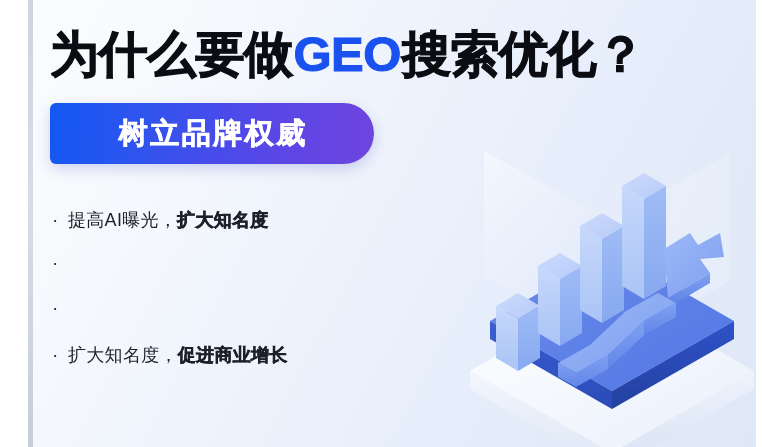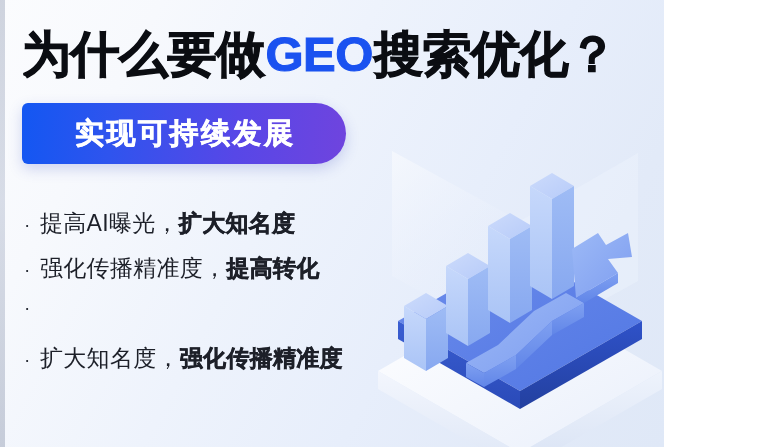--- a/index.html
+++ b/index.html
@@ -12,7 +12,7 @@
   }
   #poster {
     position: relative;
-    width: 664px;
+    width: 728px;
     height: 447px;
     overflow: hidden;
     background:
@@ -23,6 +23,7 @@
         #e7eefb 64%,
         #e2eaf8 82%,
         #dfe8f7 100%);
+    margin-left: 28px;
   }
   
   #left-strip {

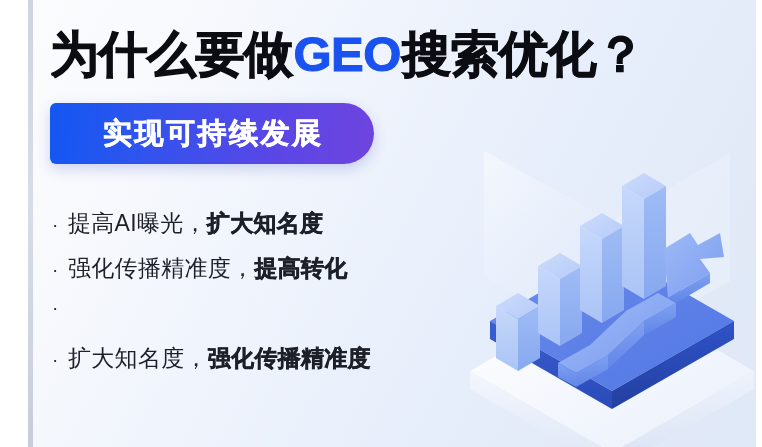--- a/index.html
+++ b/index.html
@@ -127,7 +127,7 @@
   </div>
 
   <div id="badge">
-    <span id="badge-label">实现可持续发展</span>
+    <span id="badge-label">树立品牌权威</span>
   </div>
 
   <div id="bullets">

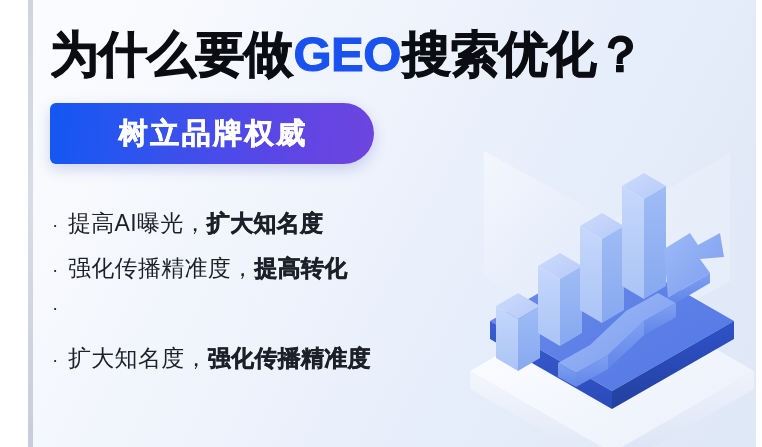--- a/index.html
+++ b/index.html
@@ -96,7 +96,7 @@
     flex: 0 0 16px;
   }
   .bullet-text {
-    font-size: 23px;
+    font-size: 18px;
     color: #1d2029;
     letter-spacing: 0.3px;
   }

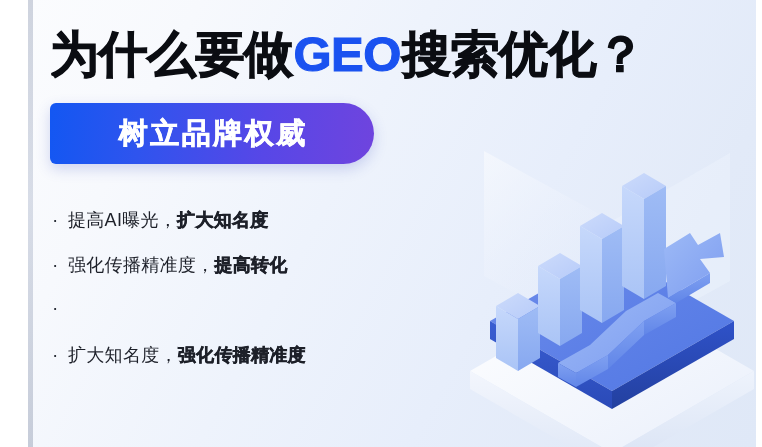--- a/index.html
+++ b/index.html
@@ -139,7 +139,6 @@
 
     <div class="bullet-row">
       <span class="bullet-dot">·</span>
-      <span class="bullet-text"><span class="lead">强化传播精准度，</span><span class="emph">提高转化</span></span>
     </div>
 
     <div class="bullet-row">

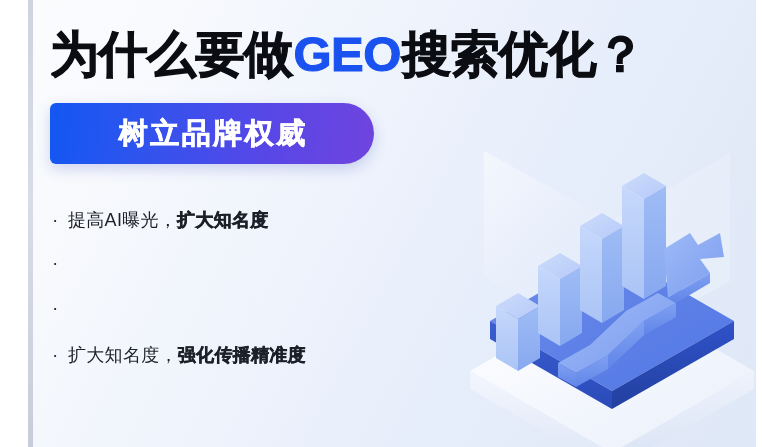--- a/index.html
+++ b/index.html
@@ -147,7 +147,7 @@
 
     <div class="bullet-row">
       <span class="bullet-dot">·</span>
-      <span class="bullet-text"><span class="lead">扩大知名度，</span><span class="emph">强化传播精准度</span></span>
+      <span class="bullet-text"><span class="lead">扩大知名度，</span><span class="emph">促进商业增长</span></span>
     </div>
 
   </div>

